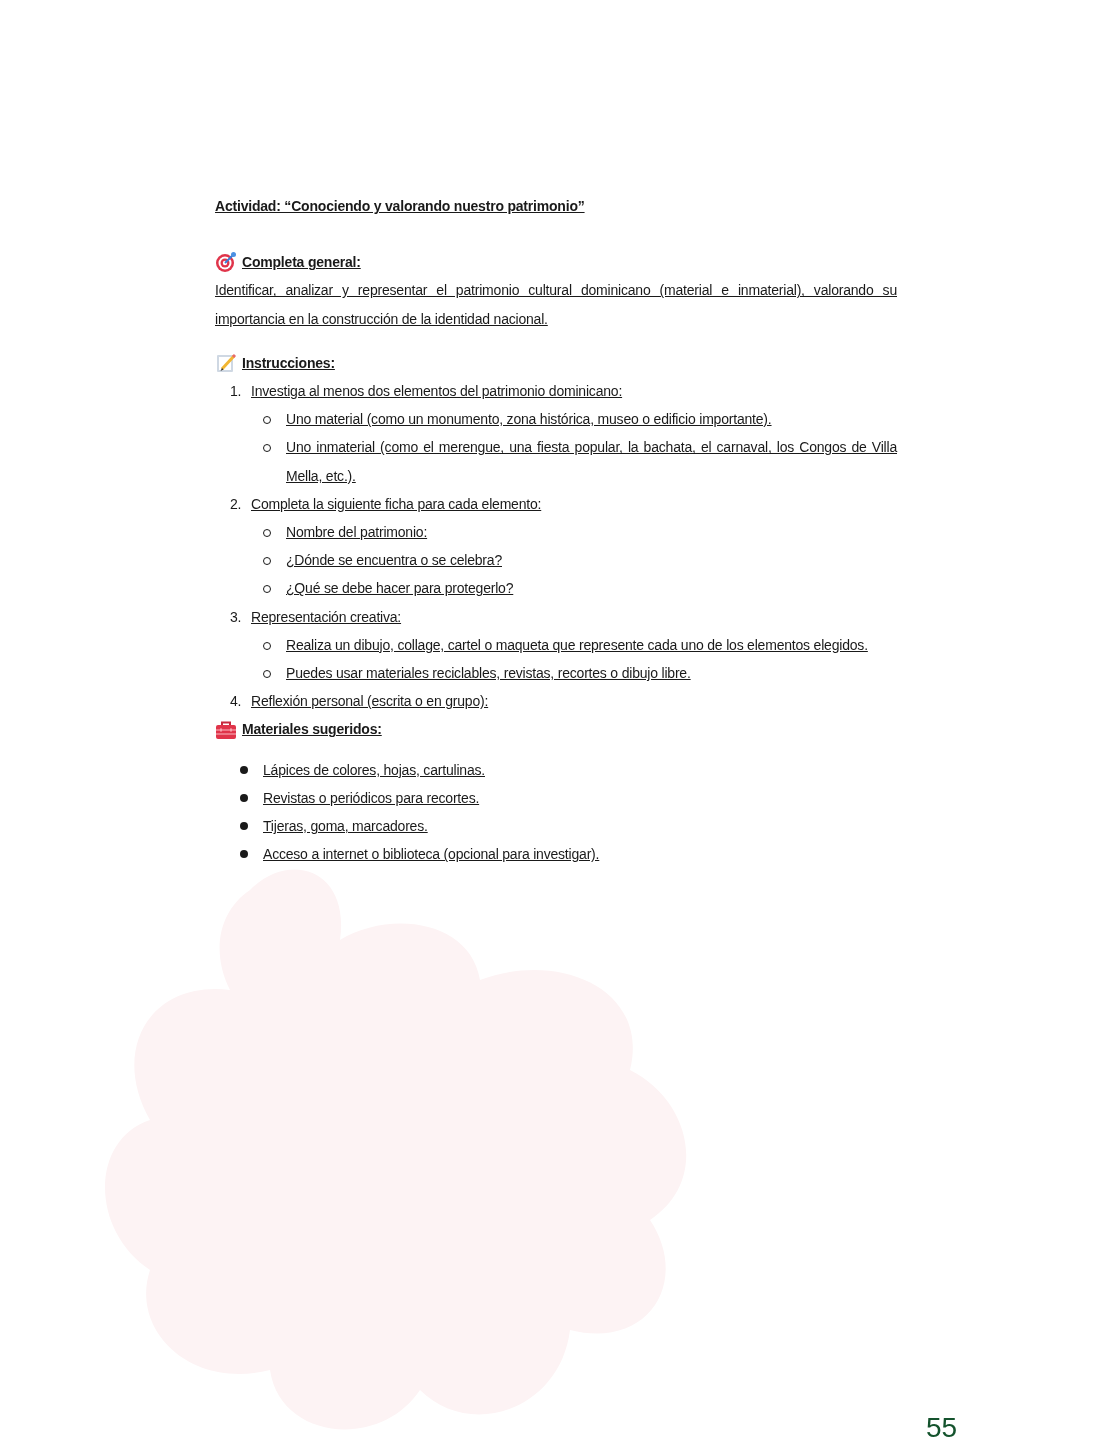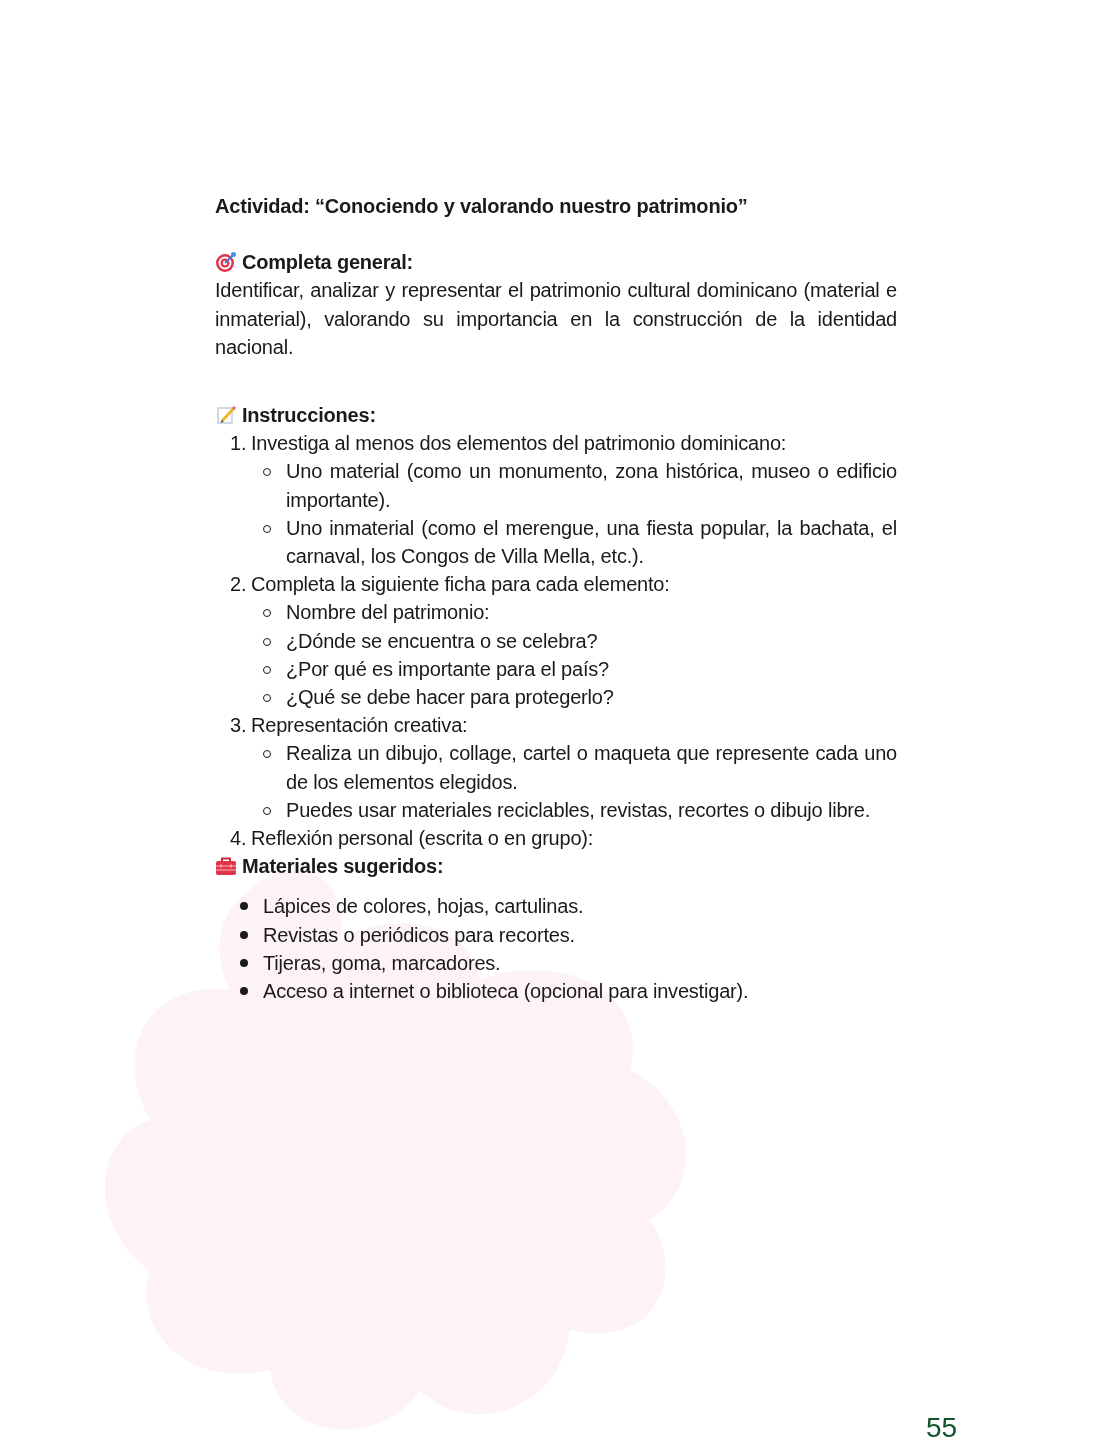--- a/index.html
+++ b/index.html
@@ -7,7 +7,7 @@
       font-family: "Liberation Sans", sans-serif; color: #1a1a1a; }
     .watermark { position: absolute; left: 90px; top: 850px; width: 660px; height: 590px; z-index: 0; }
     .content { position: absolute; left: 215px; top: 192px; width: 682px; z-index: 1;
-      font-size: 20px; line-height: 28.2px; letter-spacing: -0.2px; }
+      font-size: 14px; line-height: 28.2px; letter-spacing: -0.2px; text-decoration: underline; }
     .title { font-weight: bold; margin: 0 0 28px 0; }
     .section-head { font-weight: bold; display: flex; align-items: center; margin: 0; }
     .section-head .ico { width: 22px; height: 22px; margin-right: 5px; display: inline-block; }

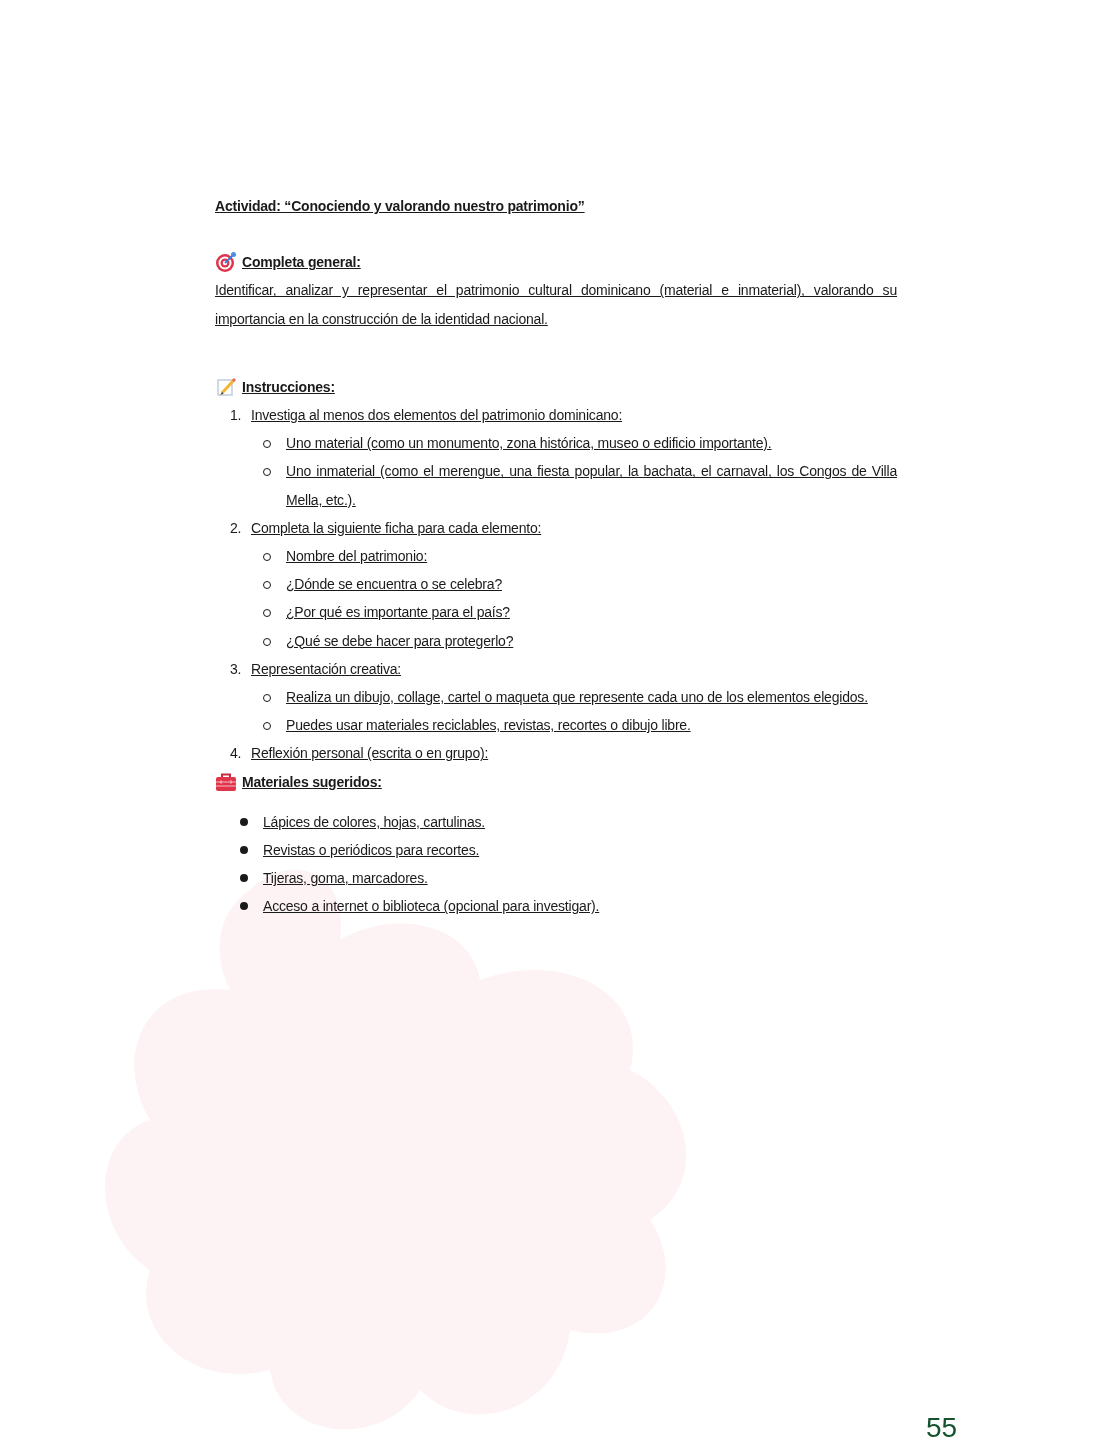--- a/index.html
+++ b/index.html
@@ -11,7 +11,7 @@
     .title { font-weight: bold; margin: 0 0 28px 0; }
     .section-head { font-weight: bold; display: flex; align-items: center; margin: 0; }
     .section-head .ico { width: 22px; height: 22px; margin-right: 5px; display: inline-block; }
-    .para { text-align: justify; margin: 0 0 40px 0; }
+    .para { text-align: justify; margin: 0 0 16px 0; }
     ol.steps { margin: 0; padding: 0 0 0 36px; list-style: none; }
     ol.steps > li { position: relative; }
     ol.steps > li .num { position: absolute; left: -21px; }

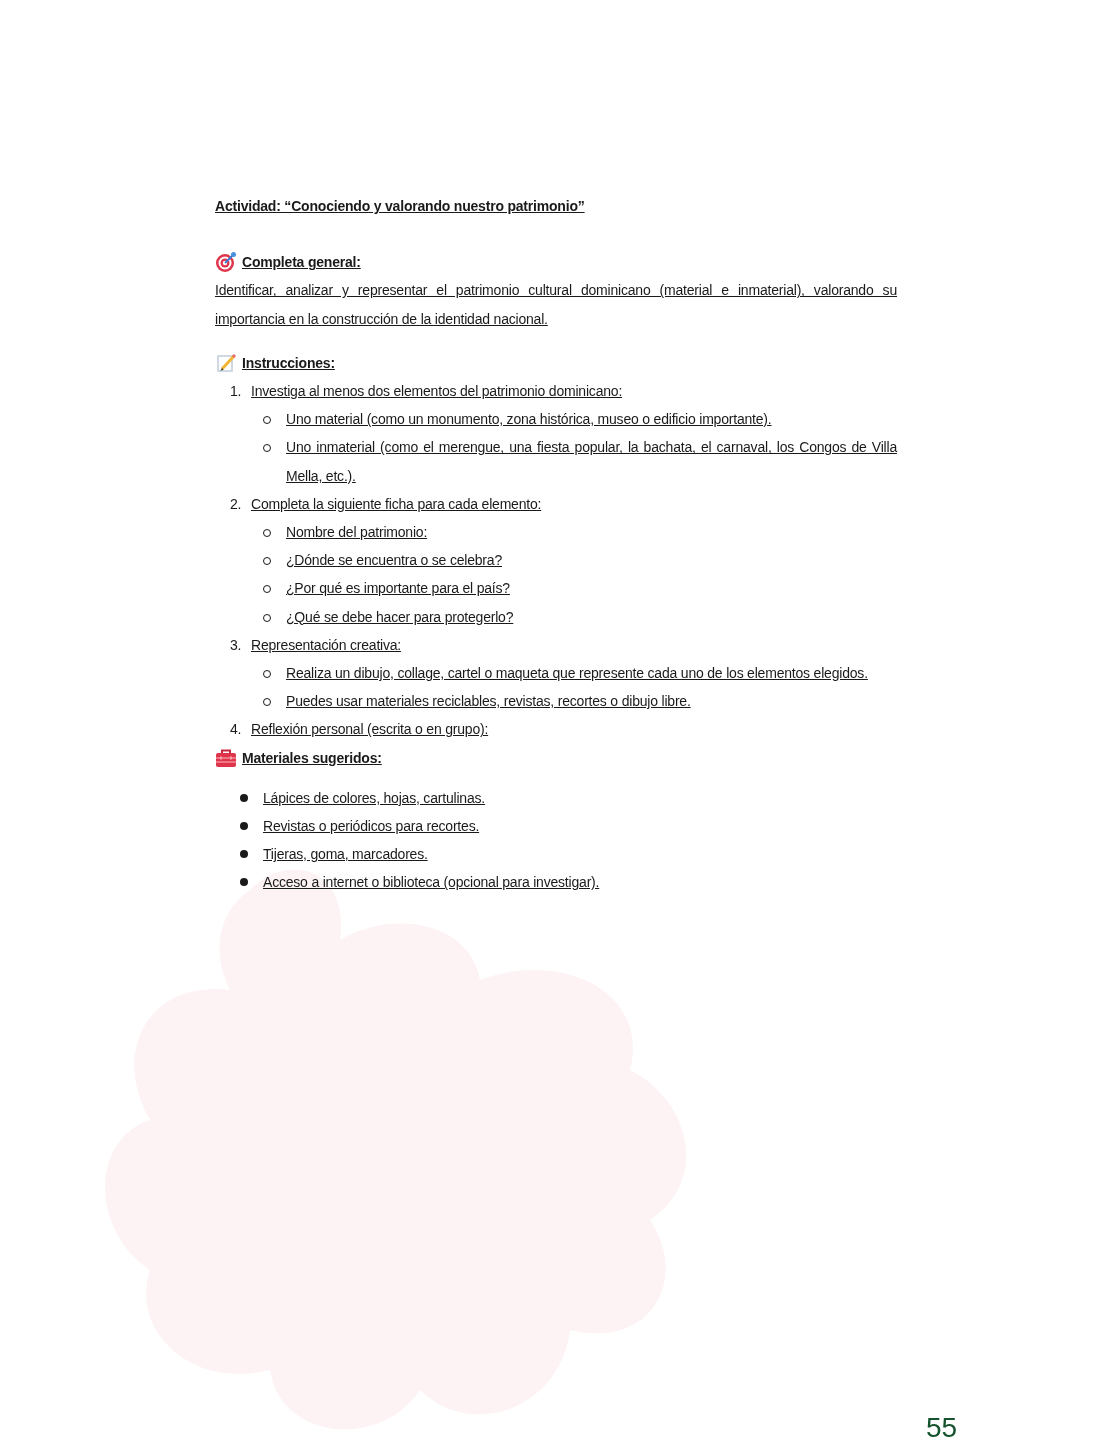--- a/index.html
+++ b/index.html
@@ -73,7 +73,6 @@
       <ul class="sub">
         <li>Nombre del patrimonio:</li>
         <li>¿Dónde se encuentra o se celebra?</li>
-        <li>¿Por qué es importante para el país?</li>
         <li>¿Qué se debe hacer para protegerlo?</li>
       </ul>
     </li>

